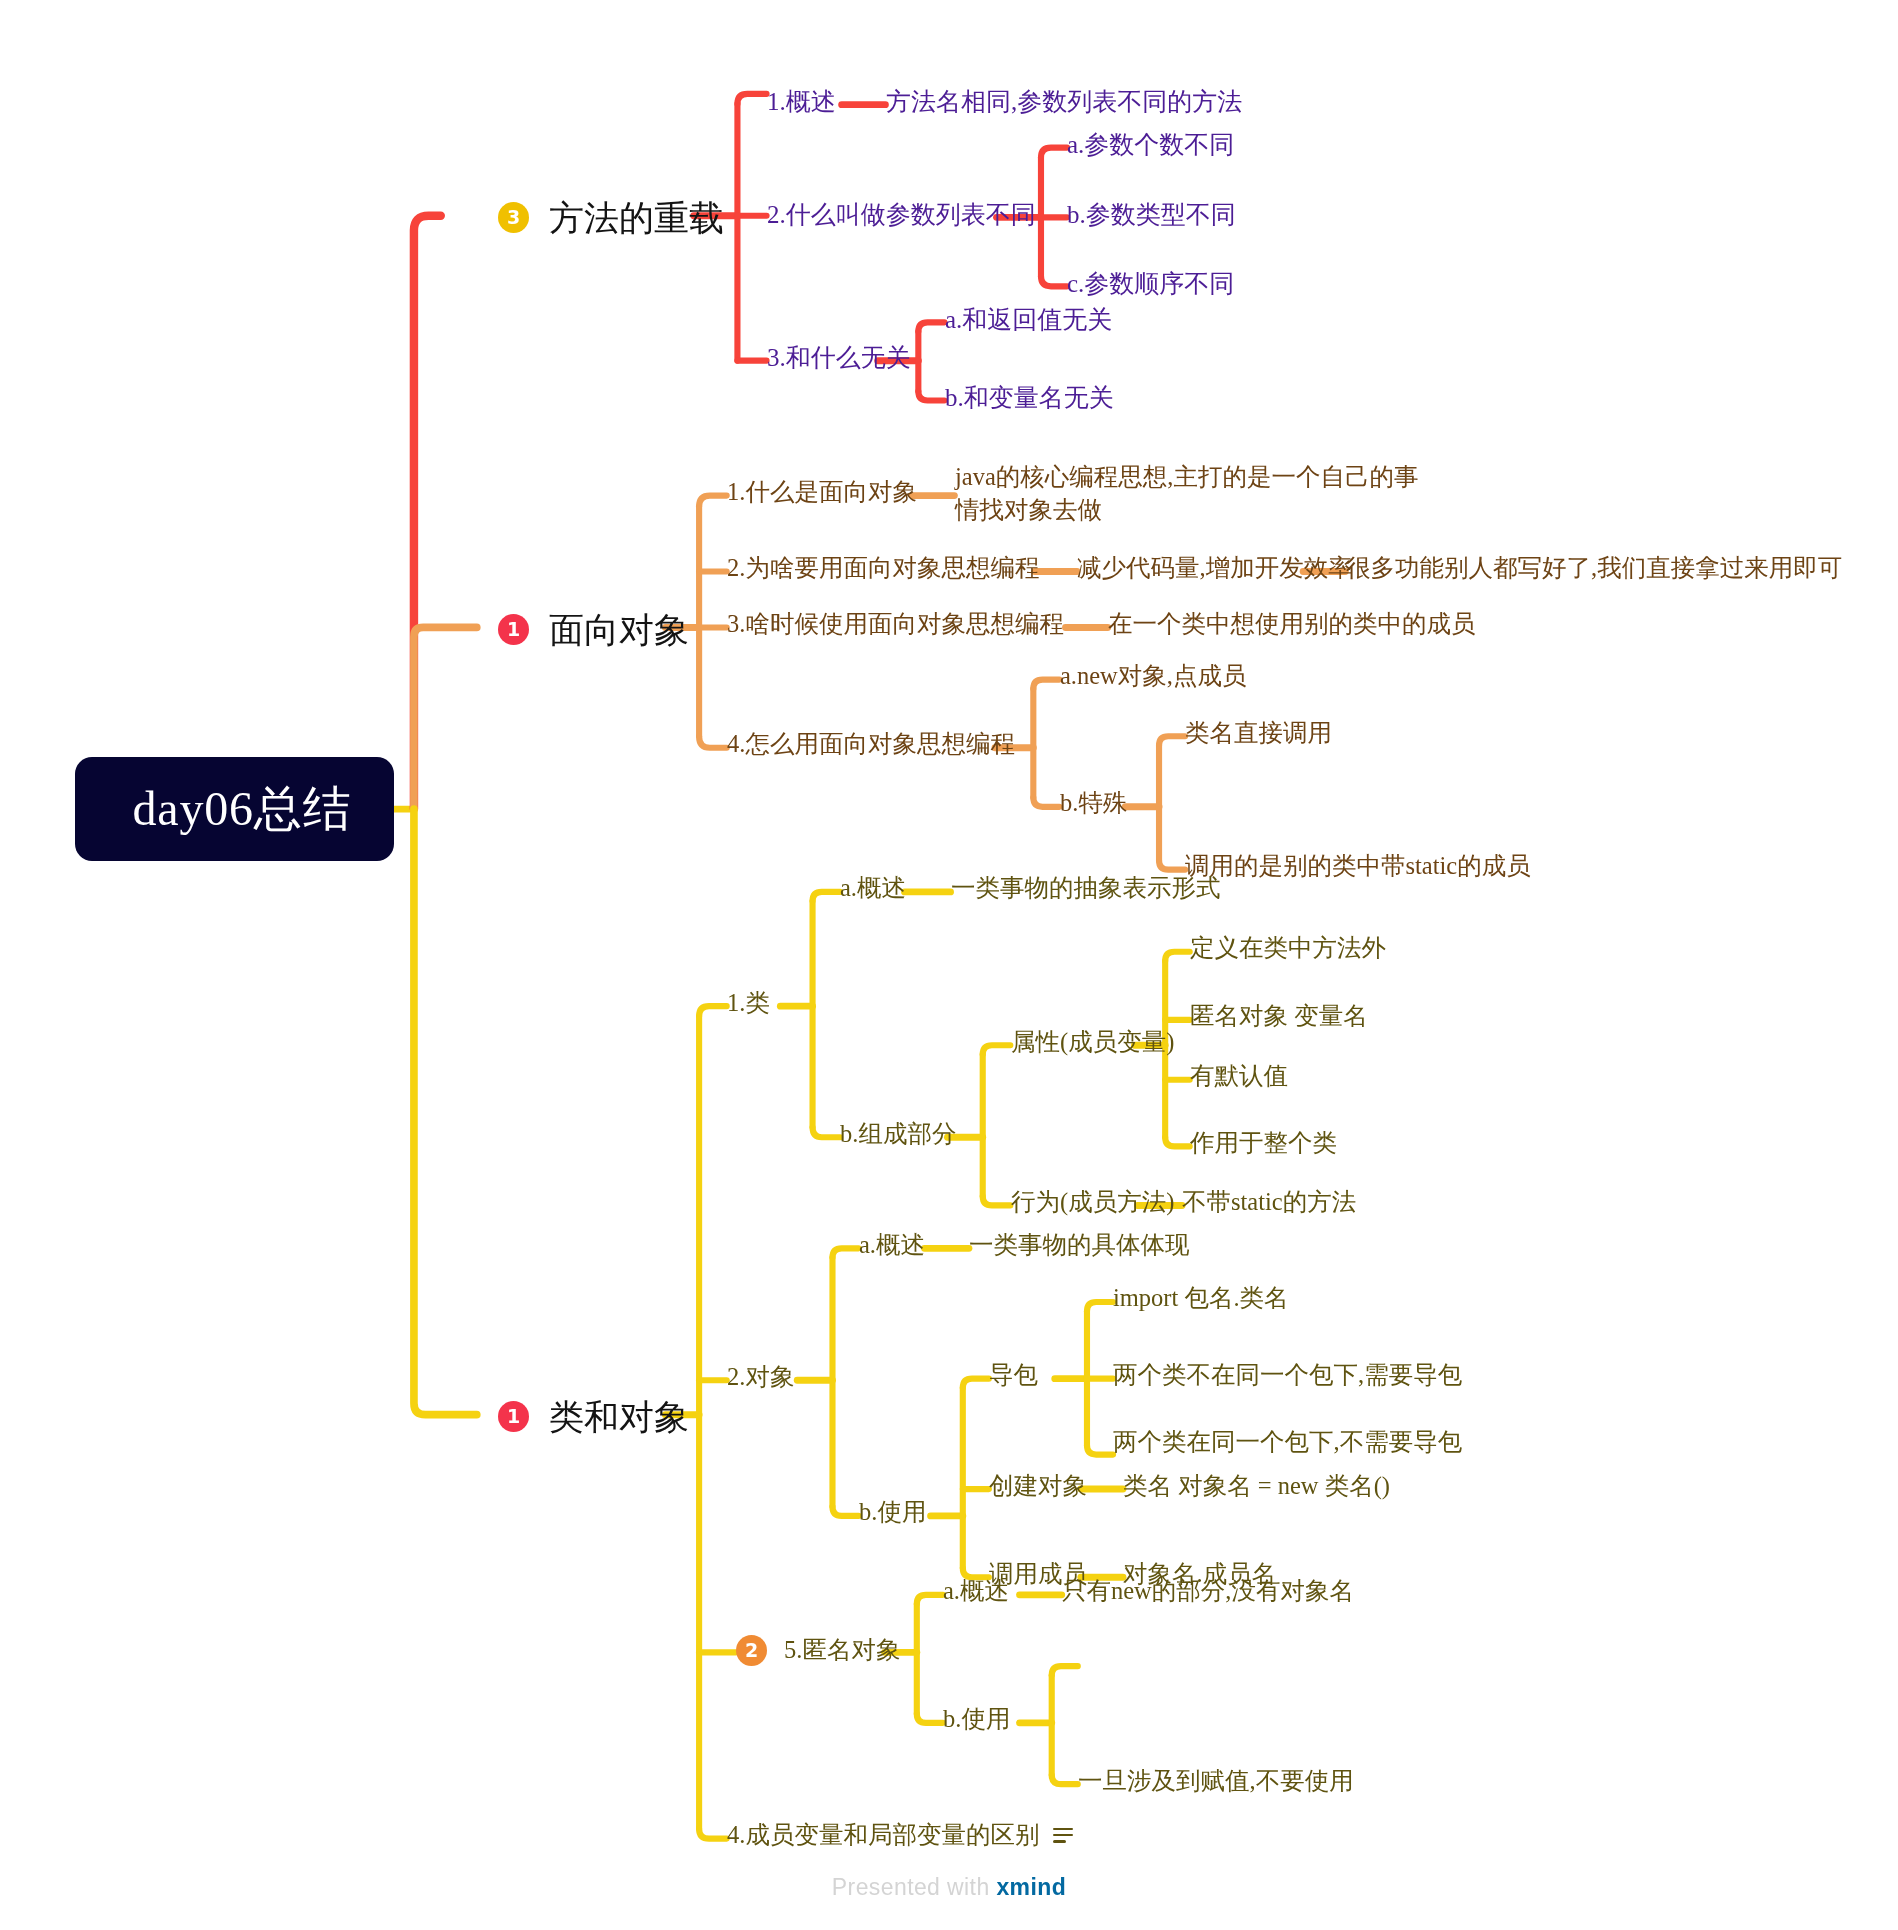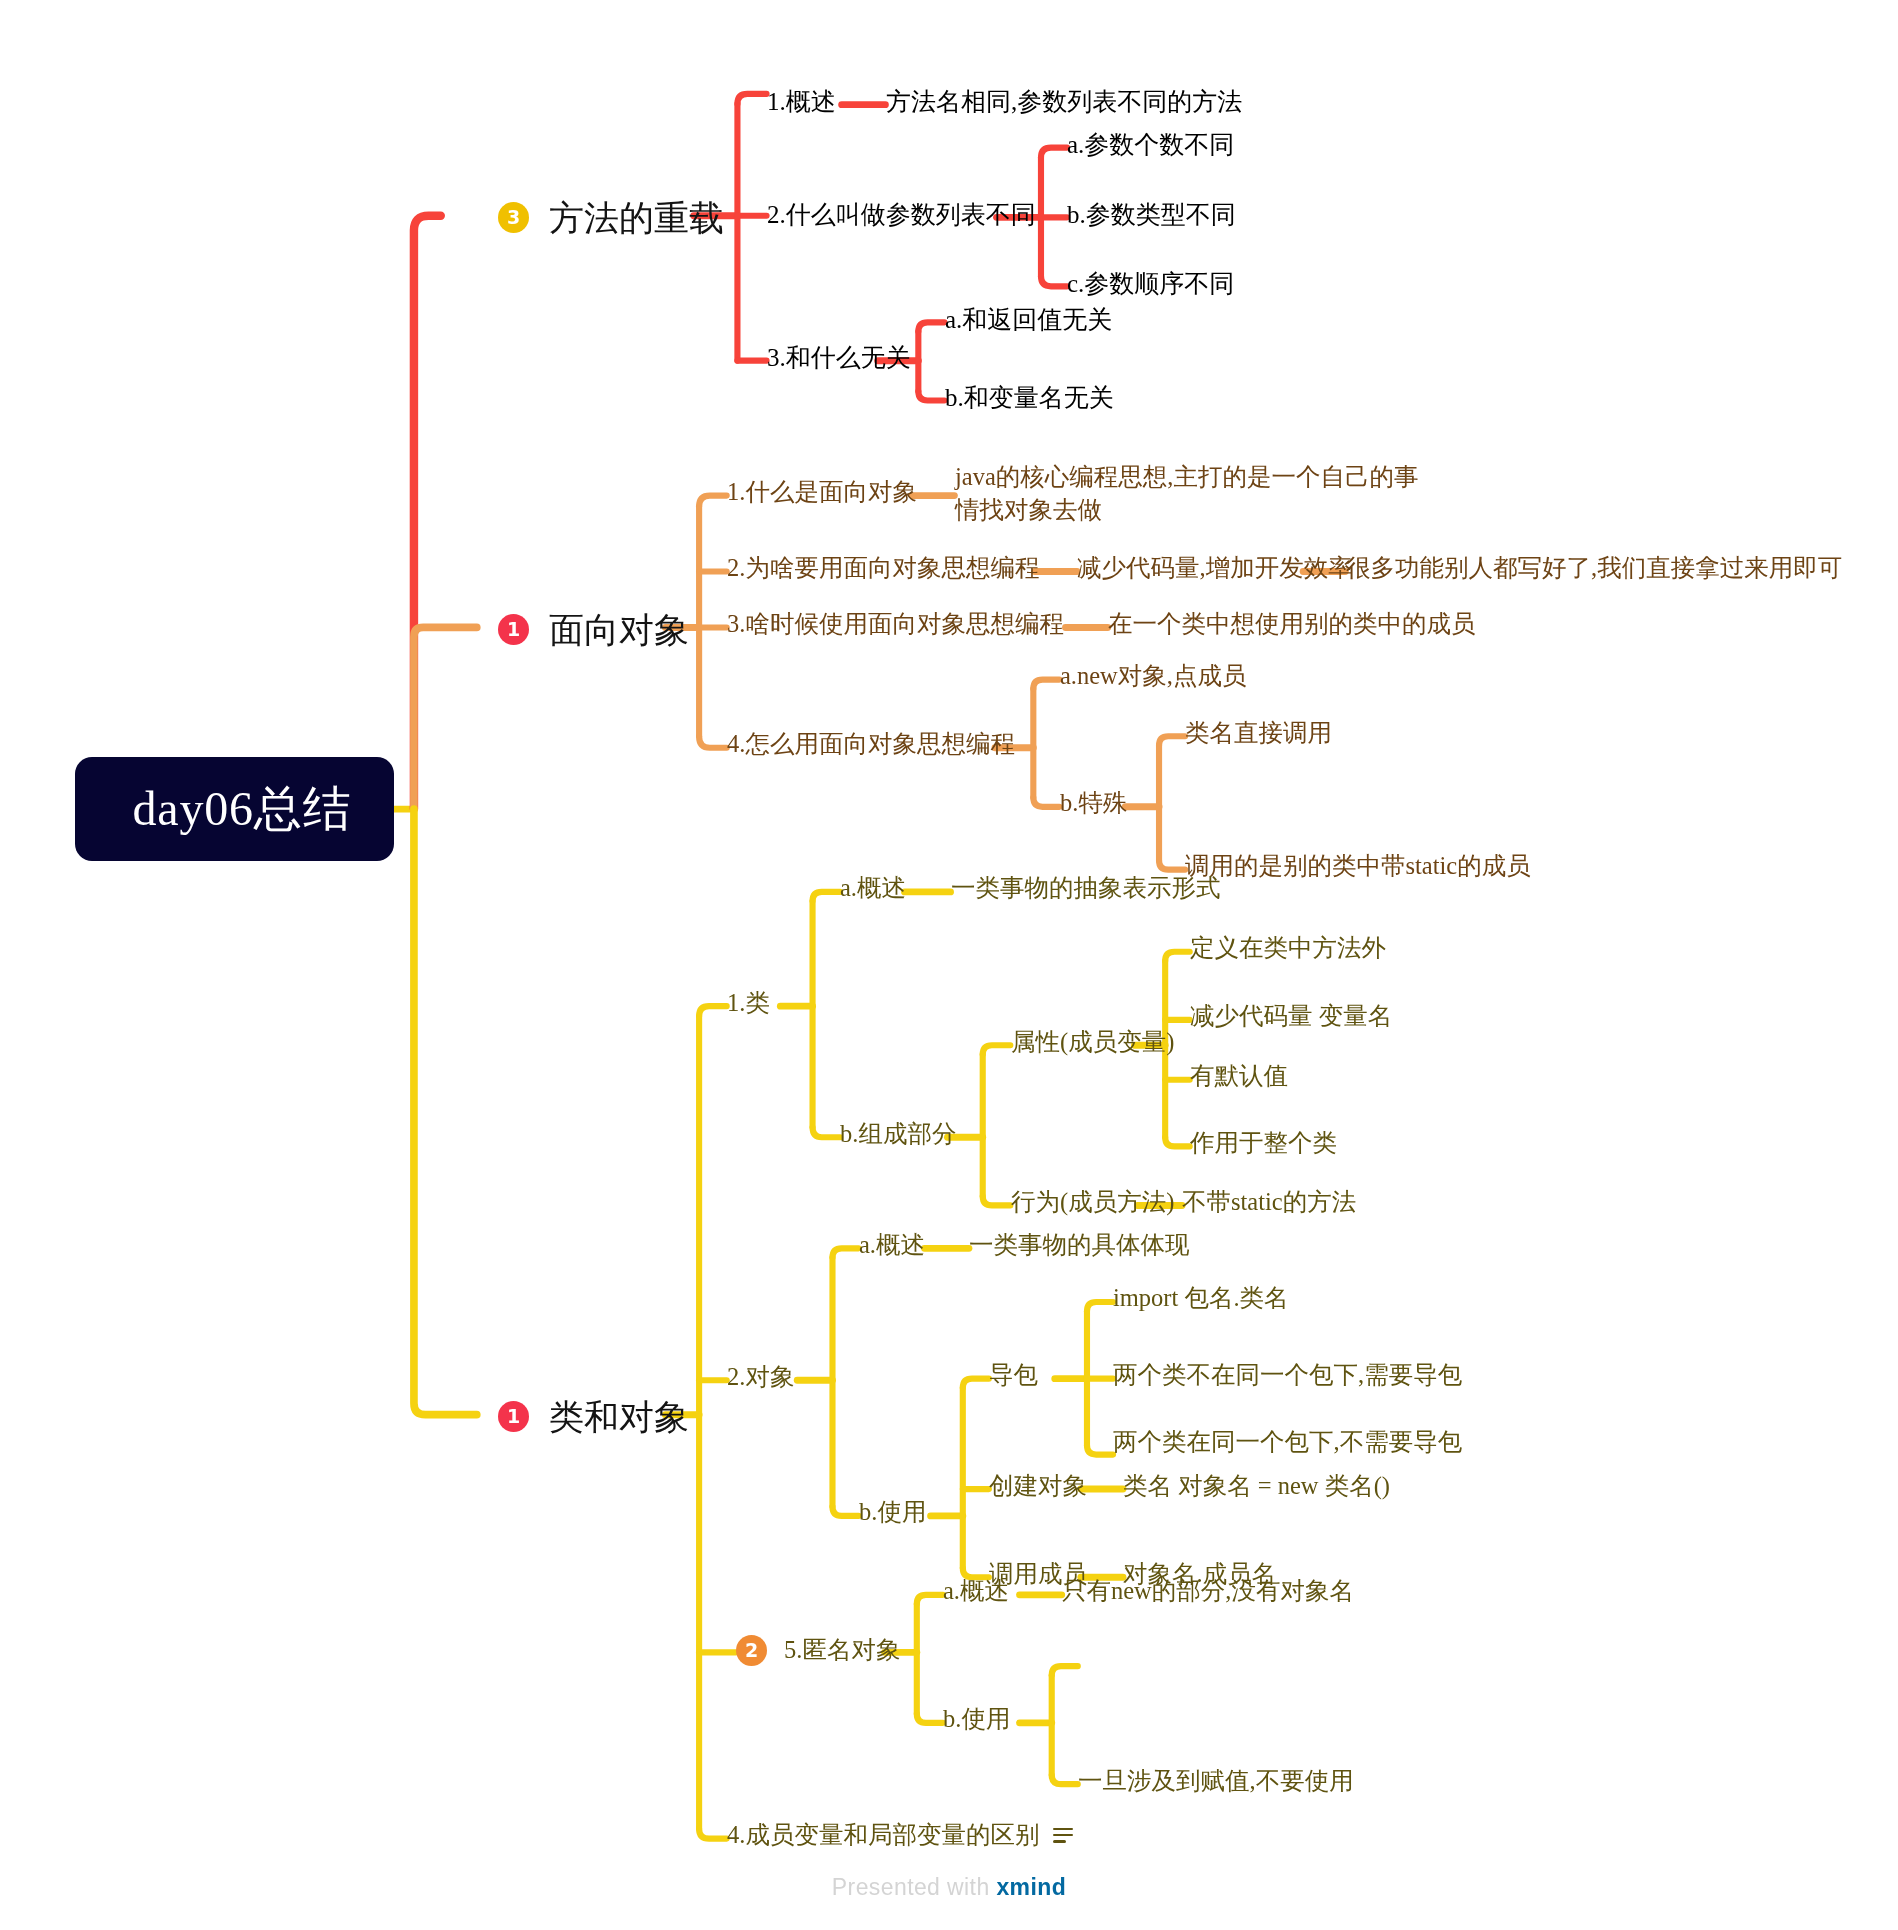--- a/index.html
+++ b/index.html
@@ -46,7 +46,7 @@
 
   
   .t{font-family:"Liberation Serif","DejaVu Serif",serif;}
-  .red-txt{color:#000000;}
+  .red-txt{color:#4c1d95;}
   .orange-txt{color:#6d4314;}
   .yellow-txt{color:#5f5310;}
 

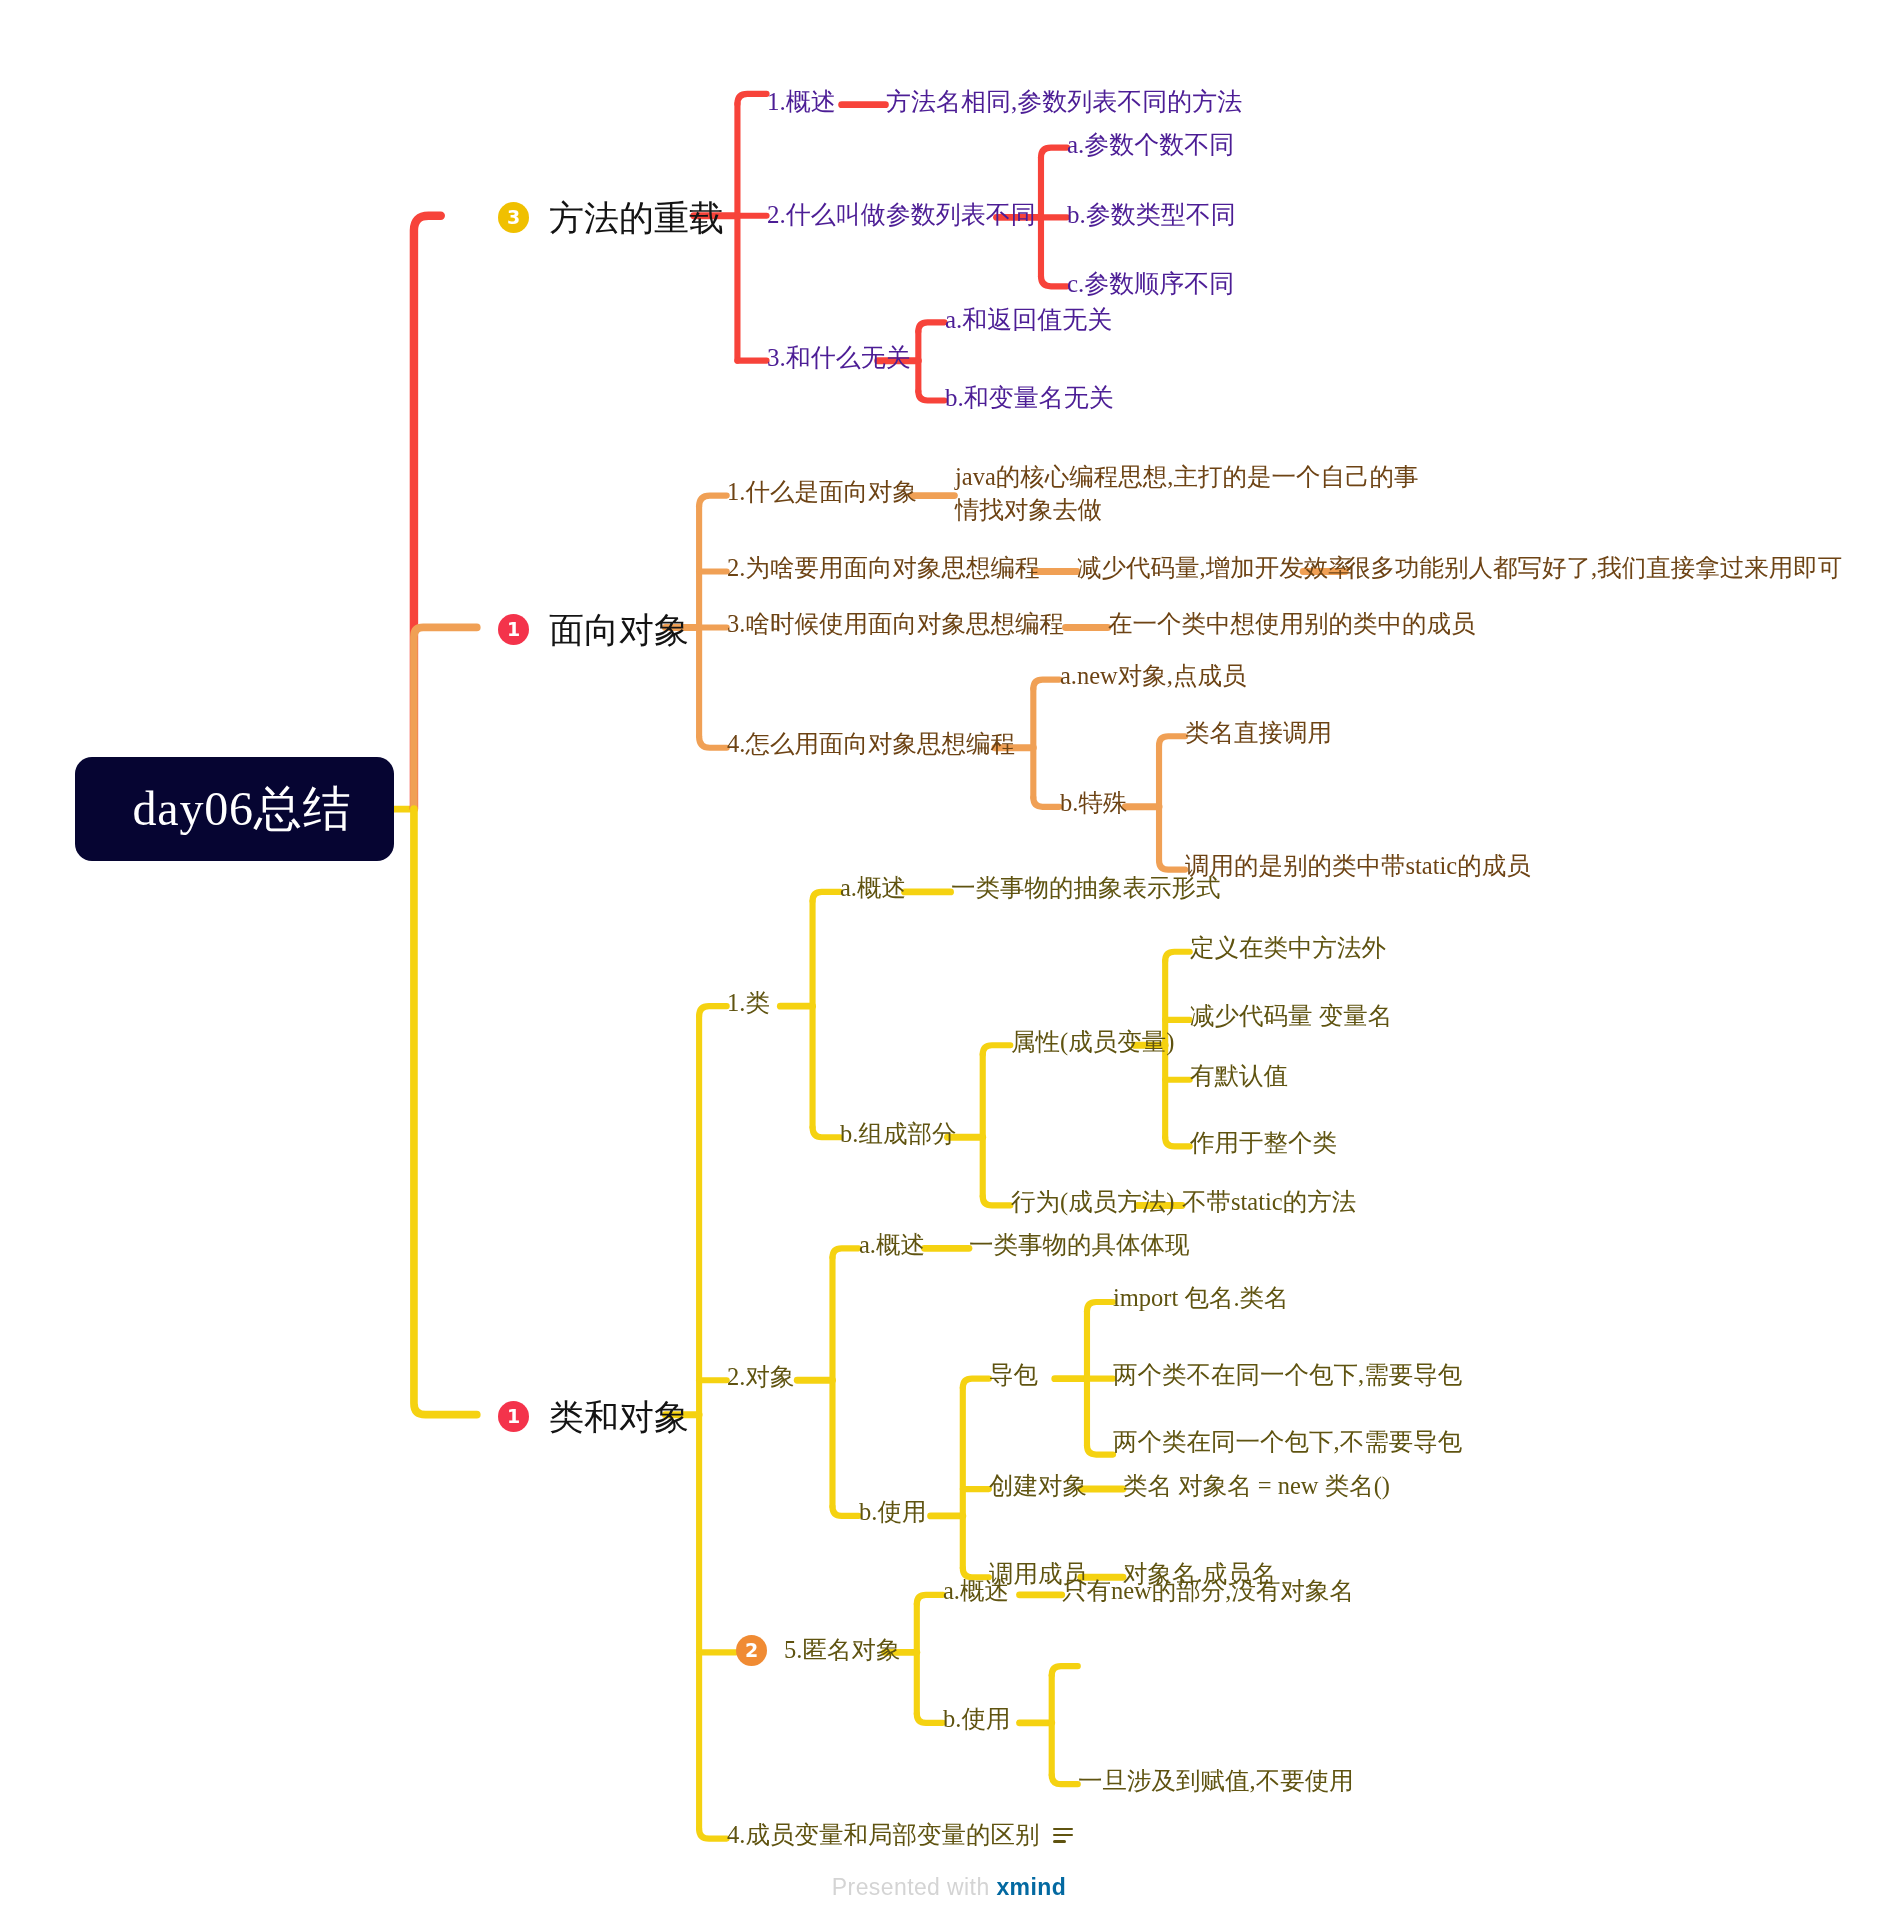--- a/index.html
+++ b/index.html
@@ -253,7 +253,7 @@
 
   <div class="node t yellow-txt s32" style="left:1011px;top:1027px;">属性(成员变量)</div>
   <div class="node t yellow-txt s32" style="left:1190px;top:933px;">定义在类中方法外</div>
-  <div class="node t yellow-txt s32" style="left:1190px;top:1001px;">减少代码量 变量名</div>
+  <div class="node t yellow-txt s32" style="left:1190px;top:1001px;">匿名对象 变量名</div>
   <div class="node t yellow-txt s32" style="left:1190px;top:1061px;">有默认值</div>
   <div class="node t yellow-txt s32" style="left:1190px;top:1128px;">作用于整个类</div>
 

